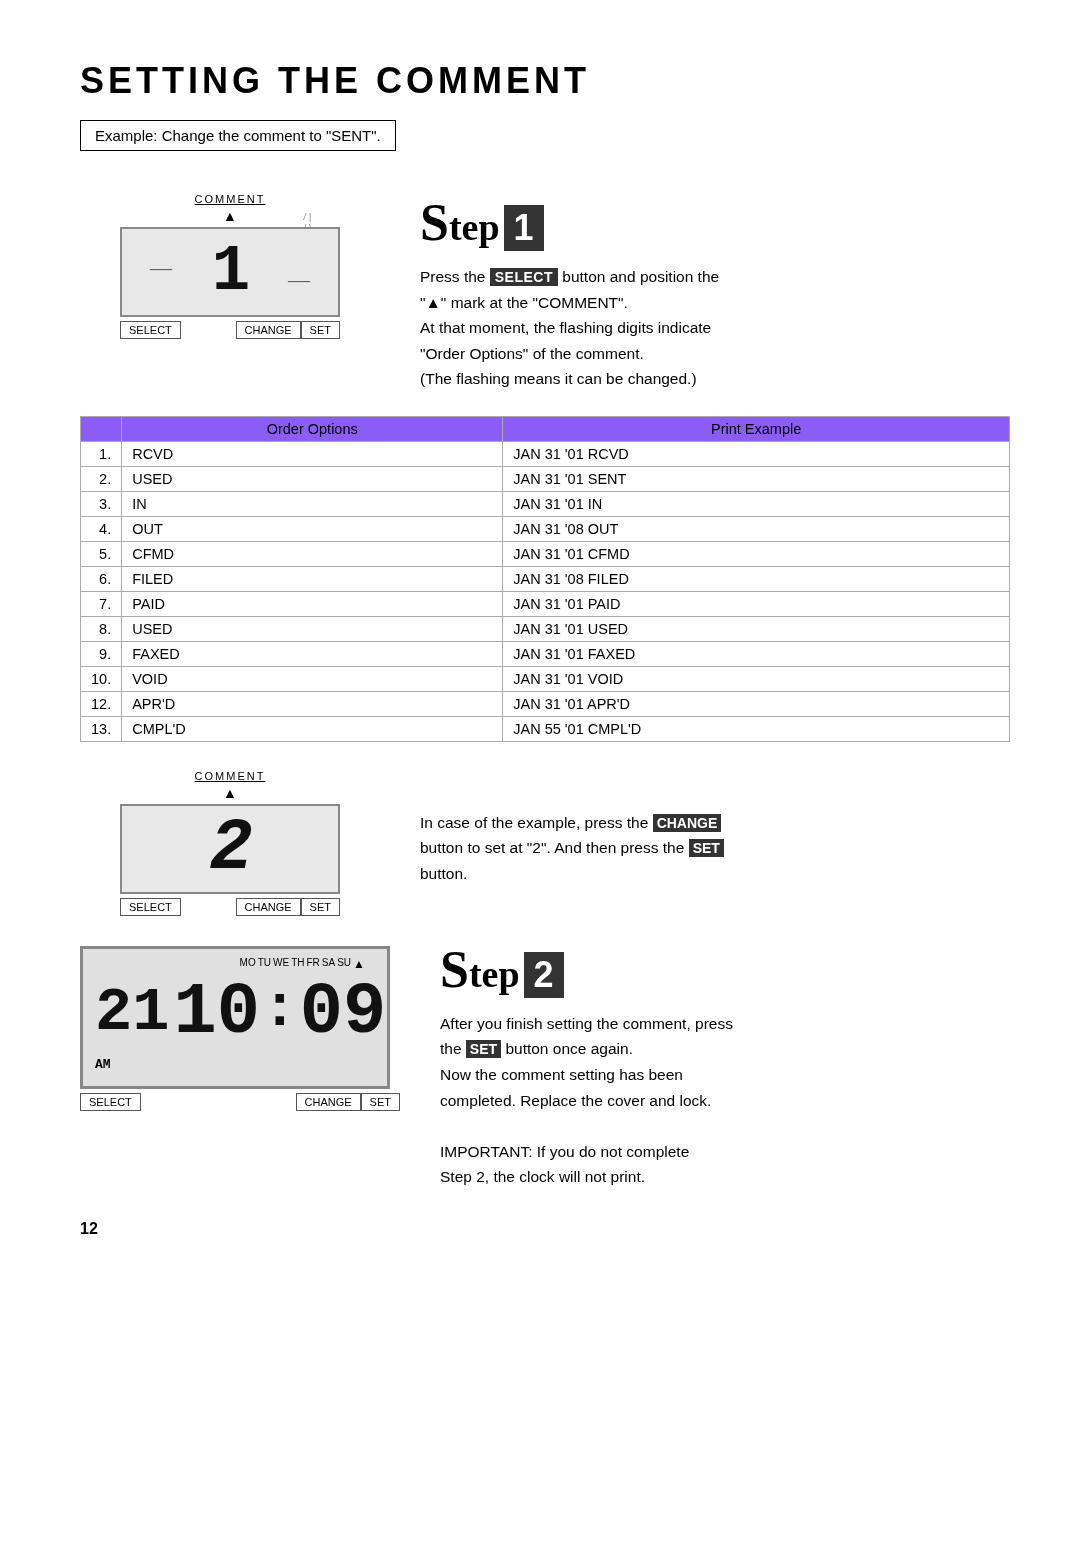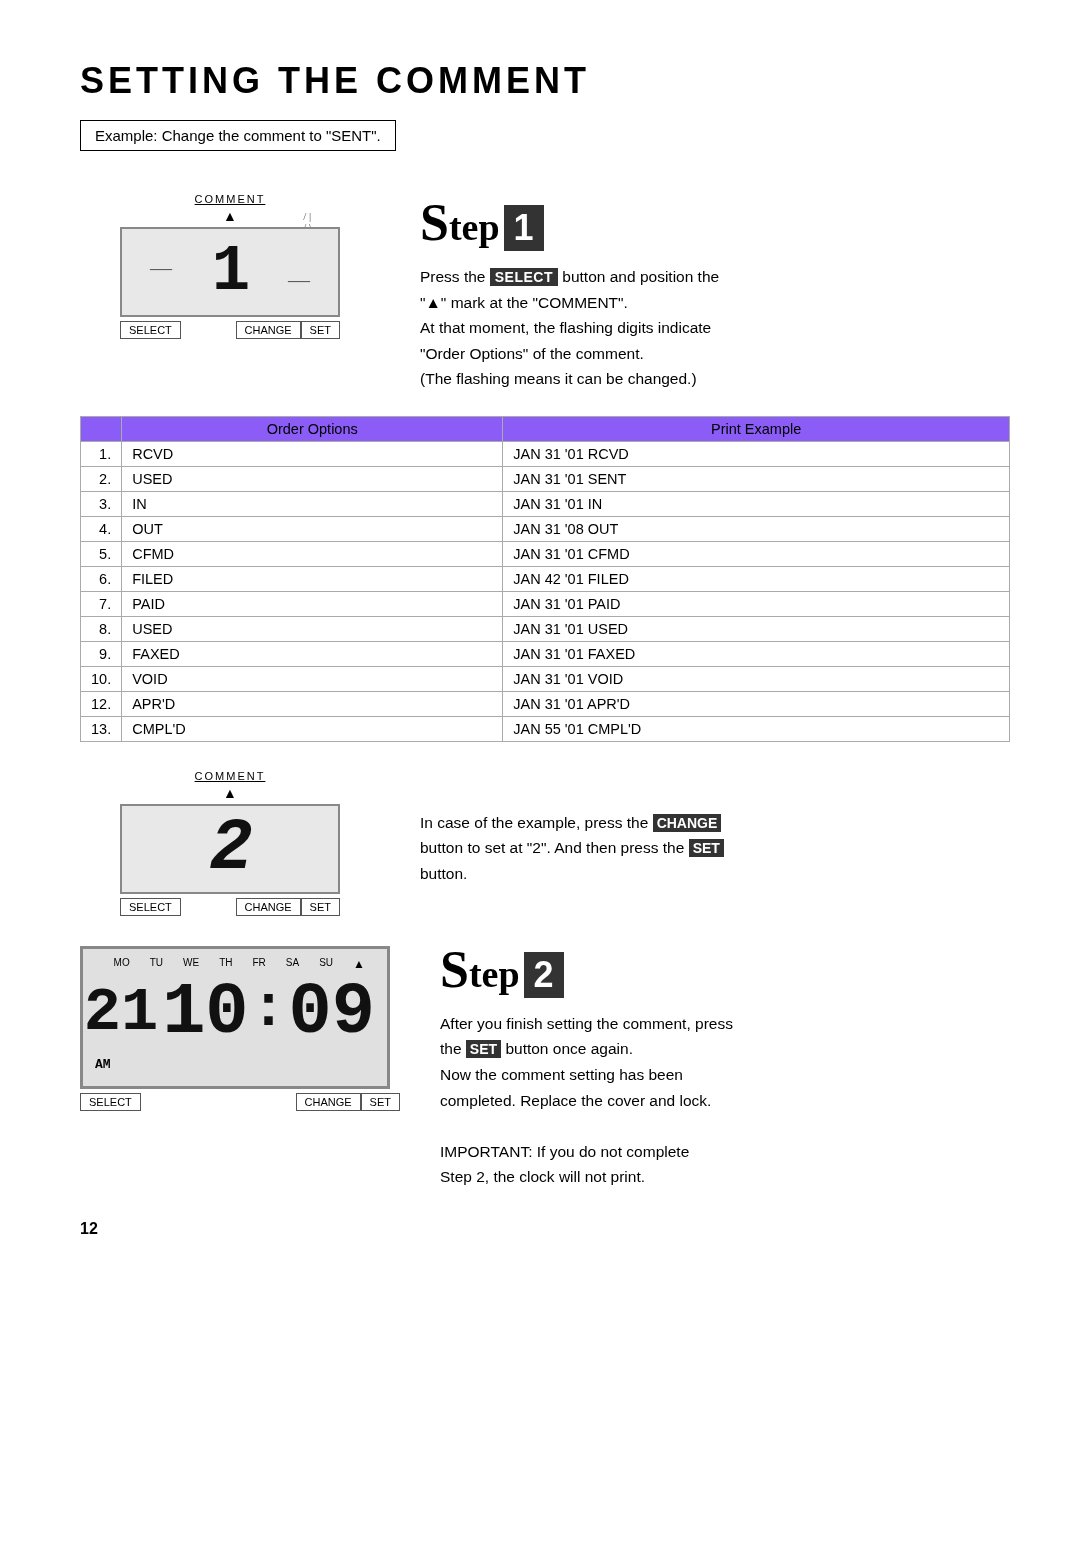--- a/index.html
+++ b/index.html
@@ -339,7 +339,7 @@
       <tr>
     <td>6.</td>
     <td>FILED</td>
-    <td>JAN 42 '01 FILED</td>
+    <td>JAN 31 '08 FILED</td>
   </tr>
       <tr>
     <td>7.</td>

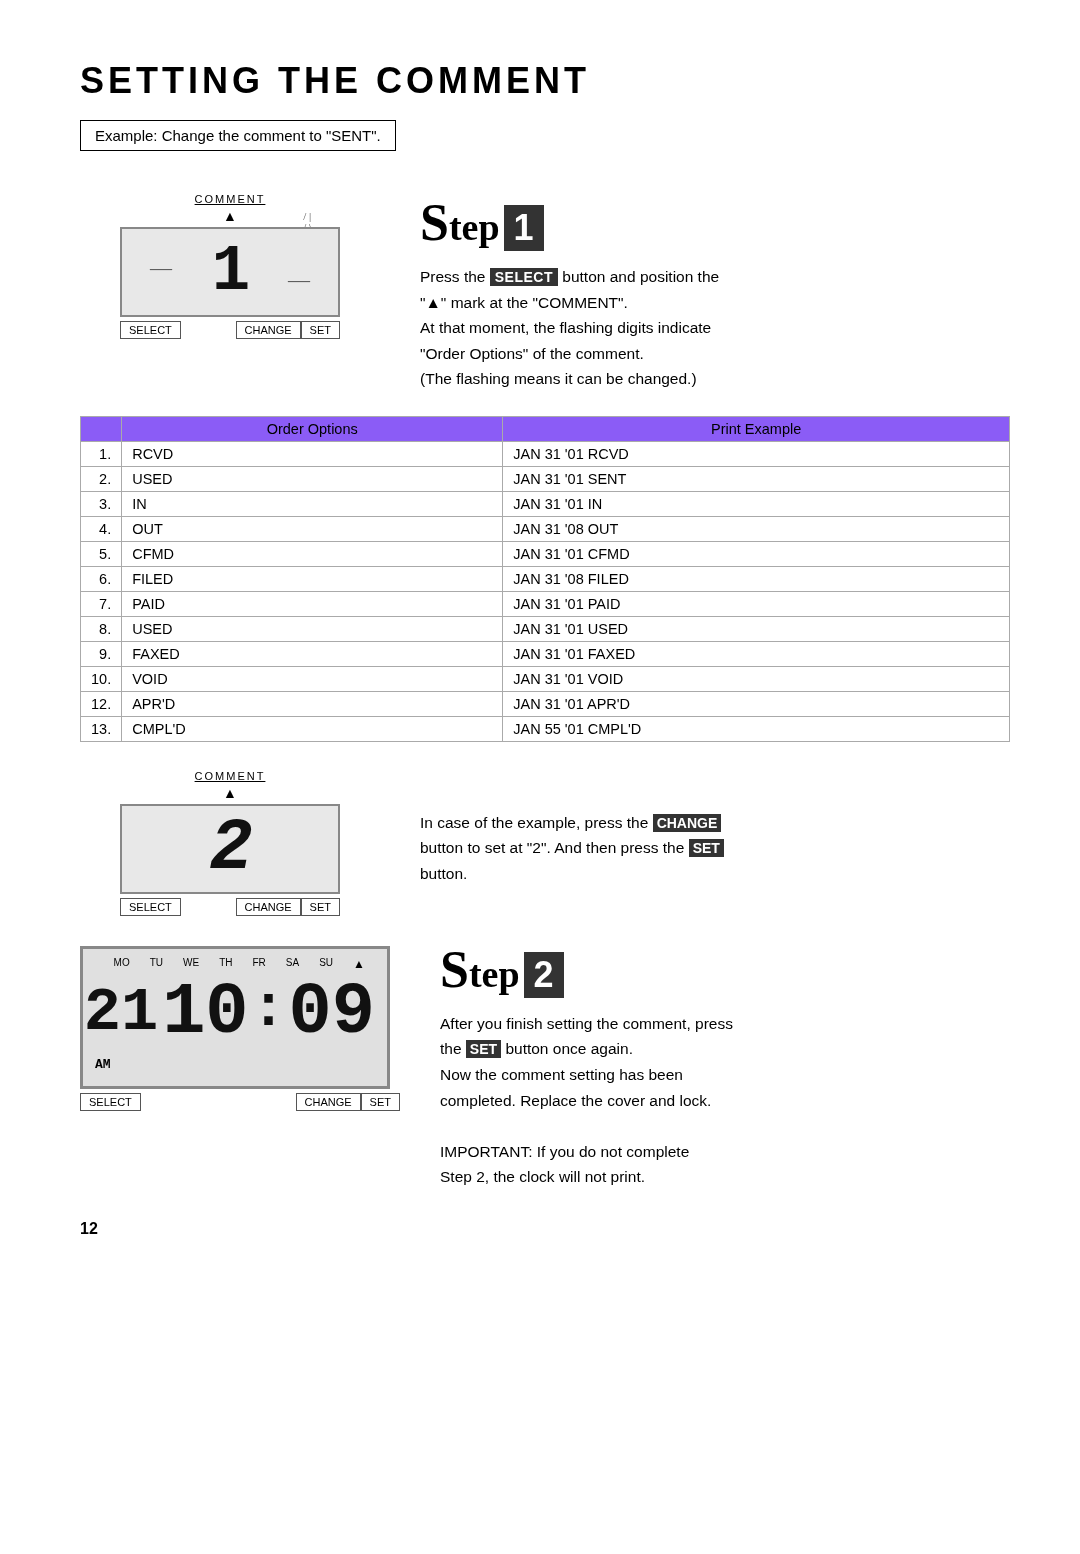--- a/index.html
+++ b/index.html
@@ -210,7 +210,7 @@
     .lcd-large-days {
       display: flex;
       justify-content: flex-end;
-      gap: 20px;
+      gap: 2px;
       font-size: 10px;
       font-family: Arial, sans-serif;
       padding-right: 10px;

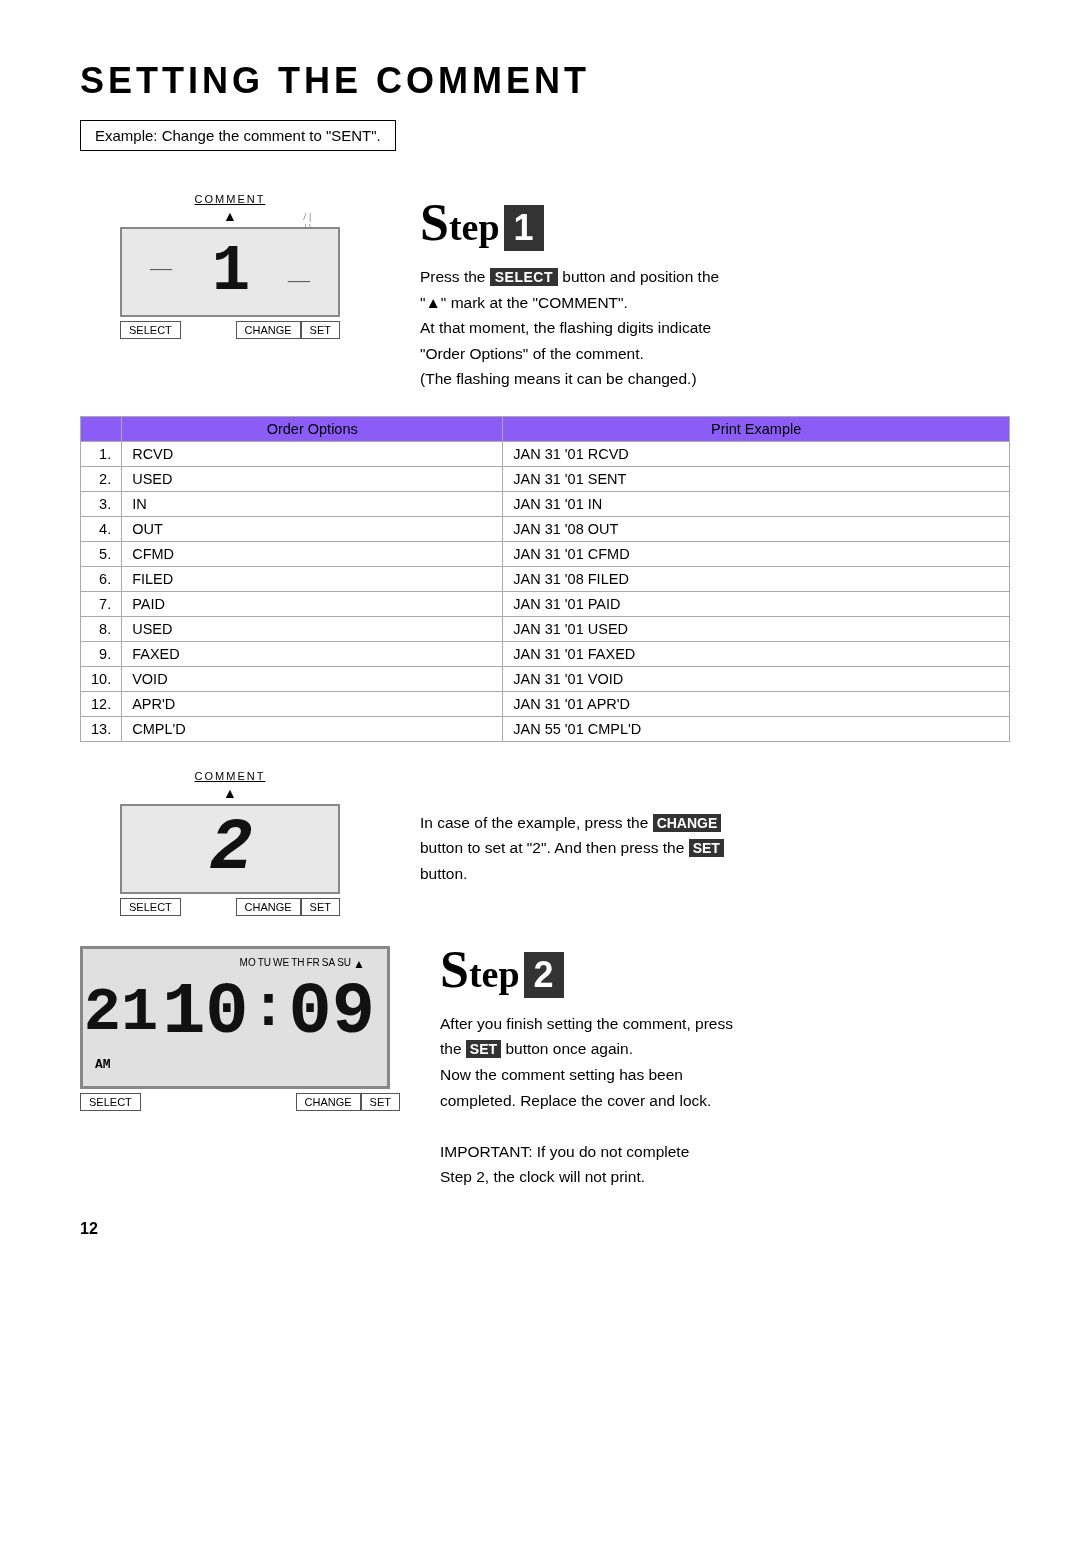--- a/index.html
+++ b/index.html
@@ -190,7 +190,7 @@
     .lcd-large-inner {
       display: flex;
       align-items: center;
-      justify-content: flex-end;
+      justify-content: flex-start;
       height: 80px;
     }
     .lcd-large-digit {

